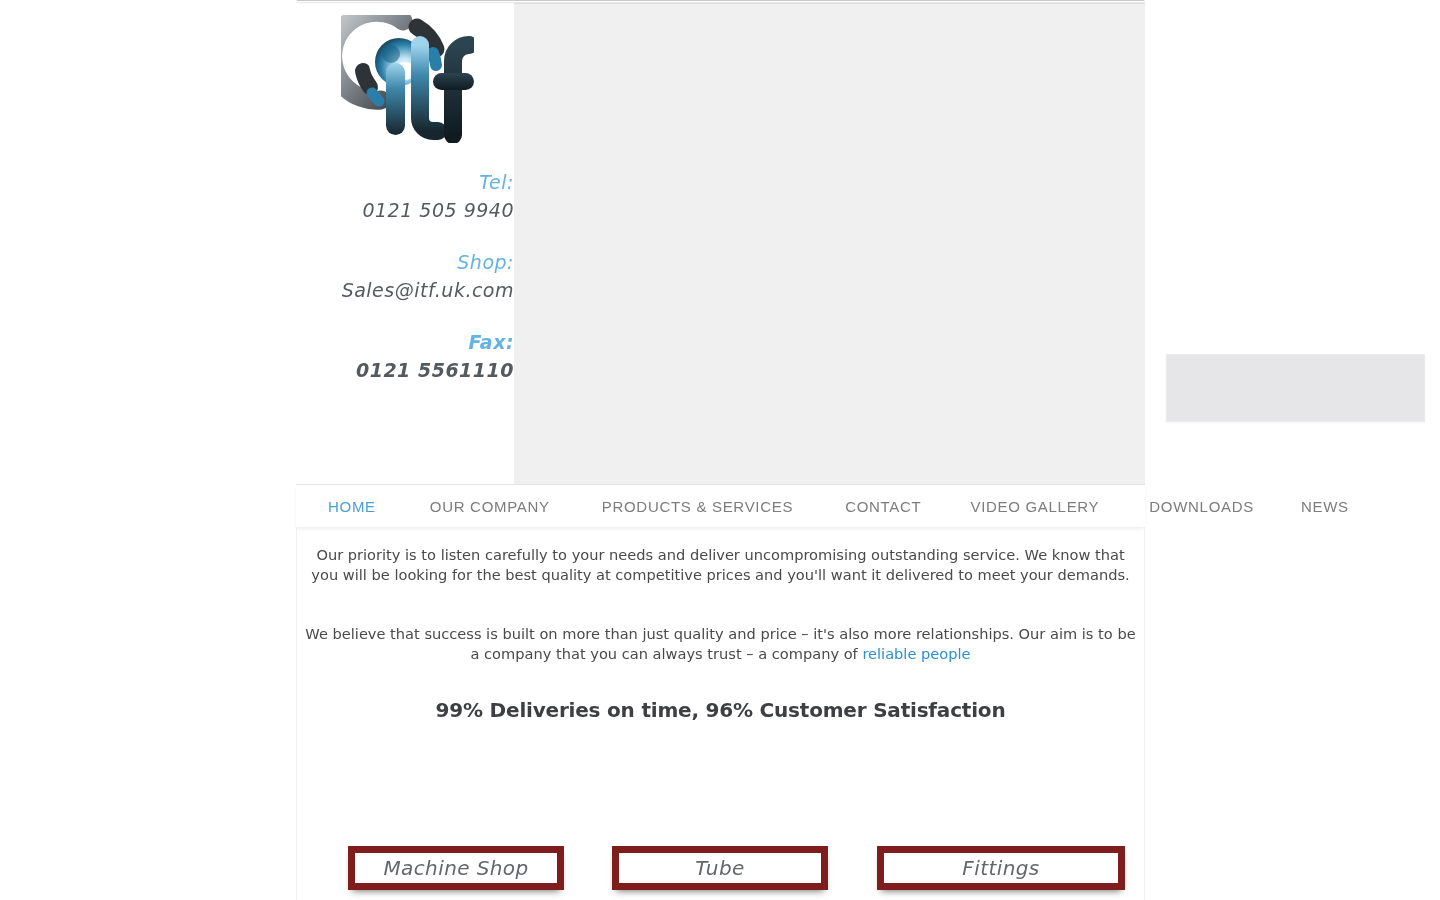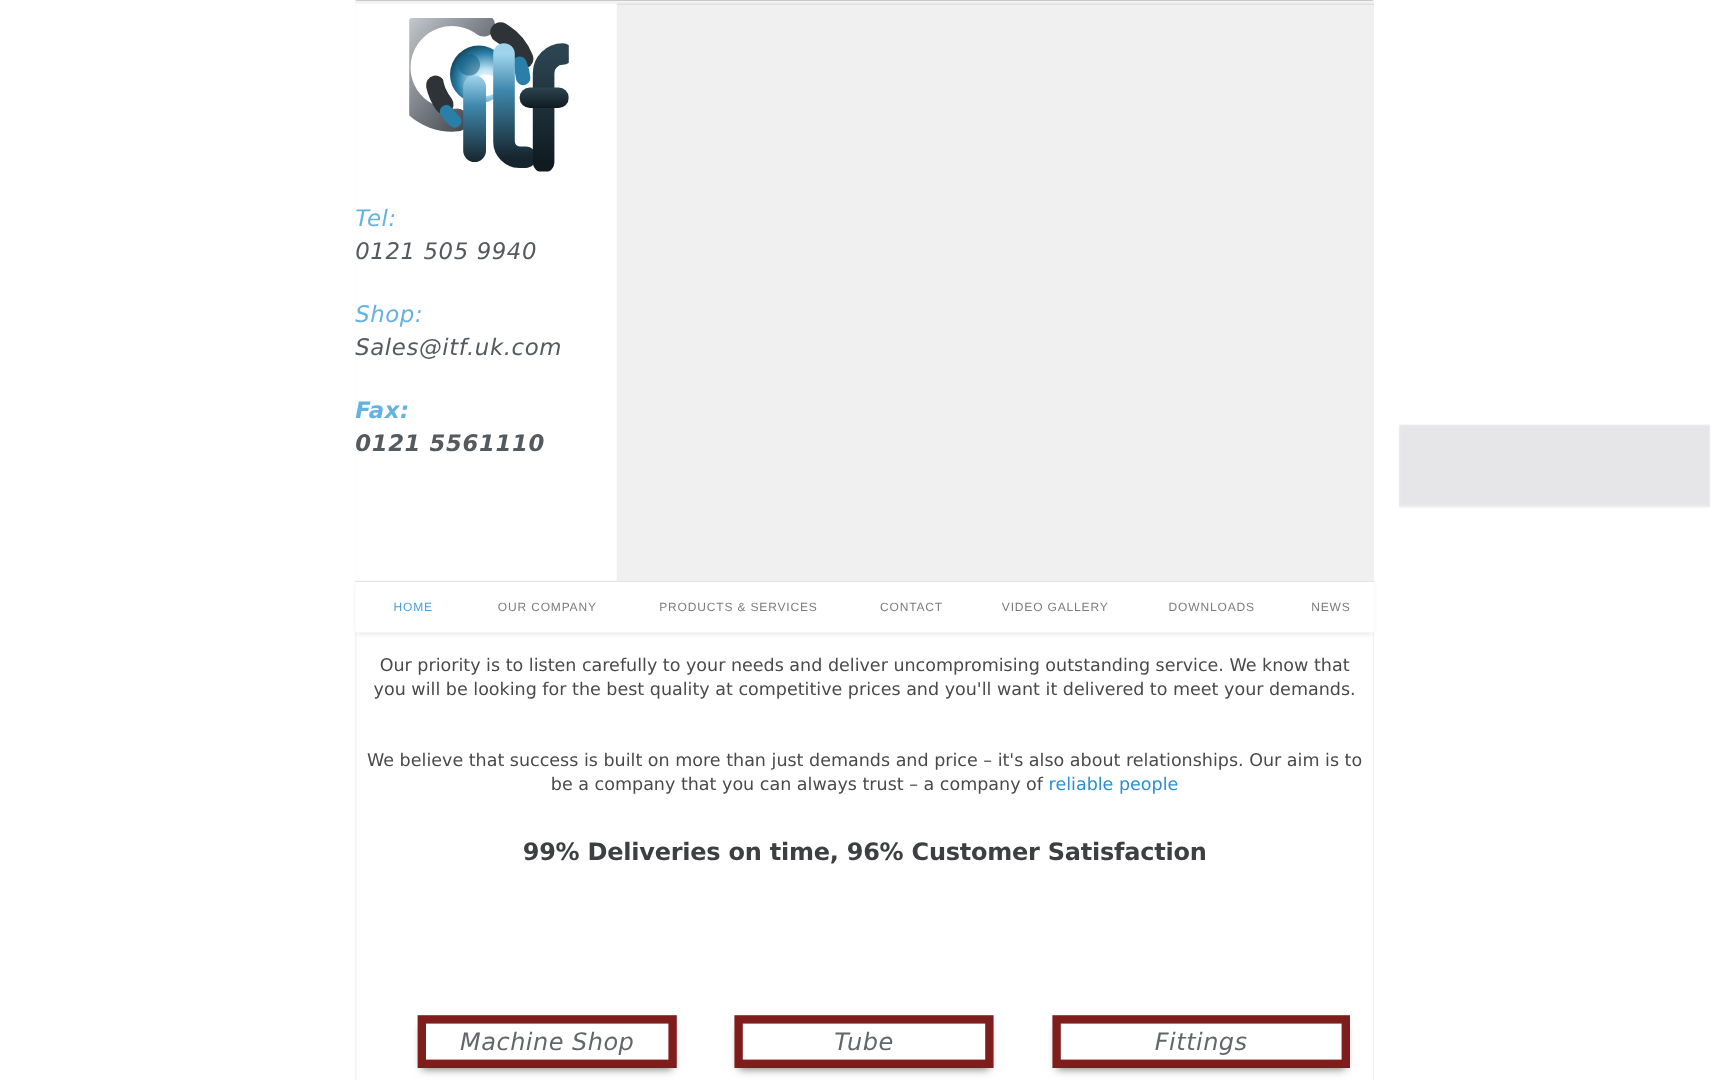--- a/index.html
+++ b/index.html
@@ -100,7 +100,7 @@
     left: 0;
     top: 165px;
     width: 218px;
-    text-align: left;
+    text-align: right;
     font-family: "DejaVu Sans", sans-serif;
   }
   .contact-group { margin-bottom: 24px; }

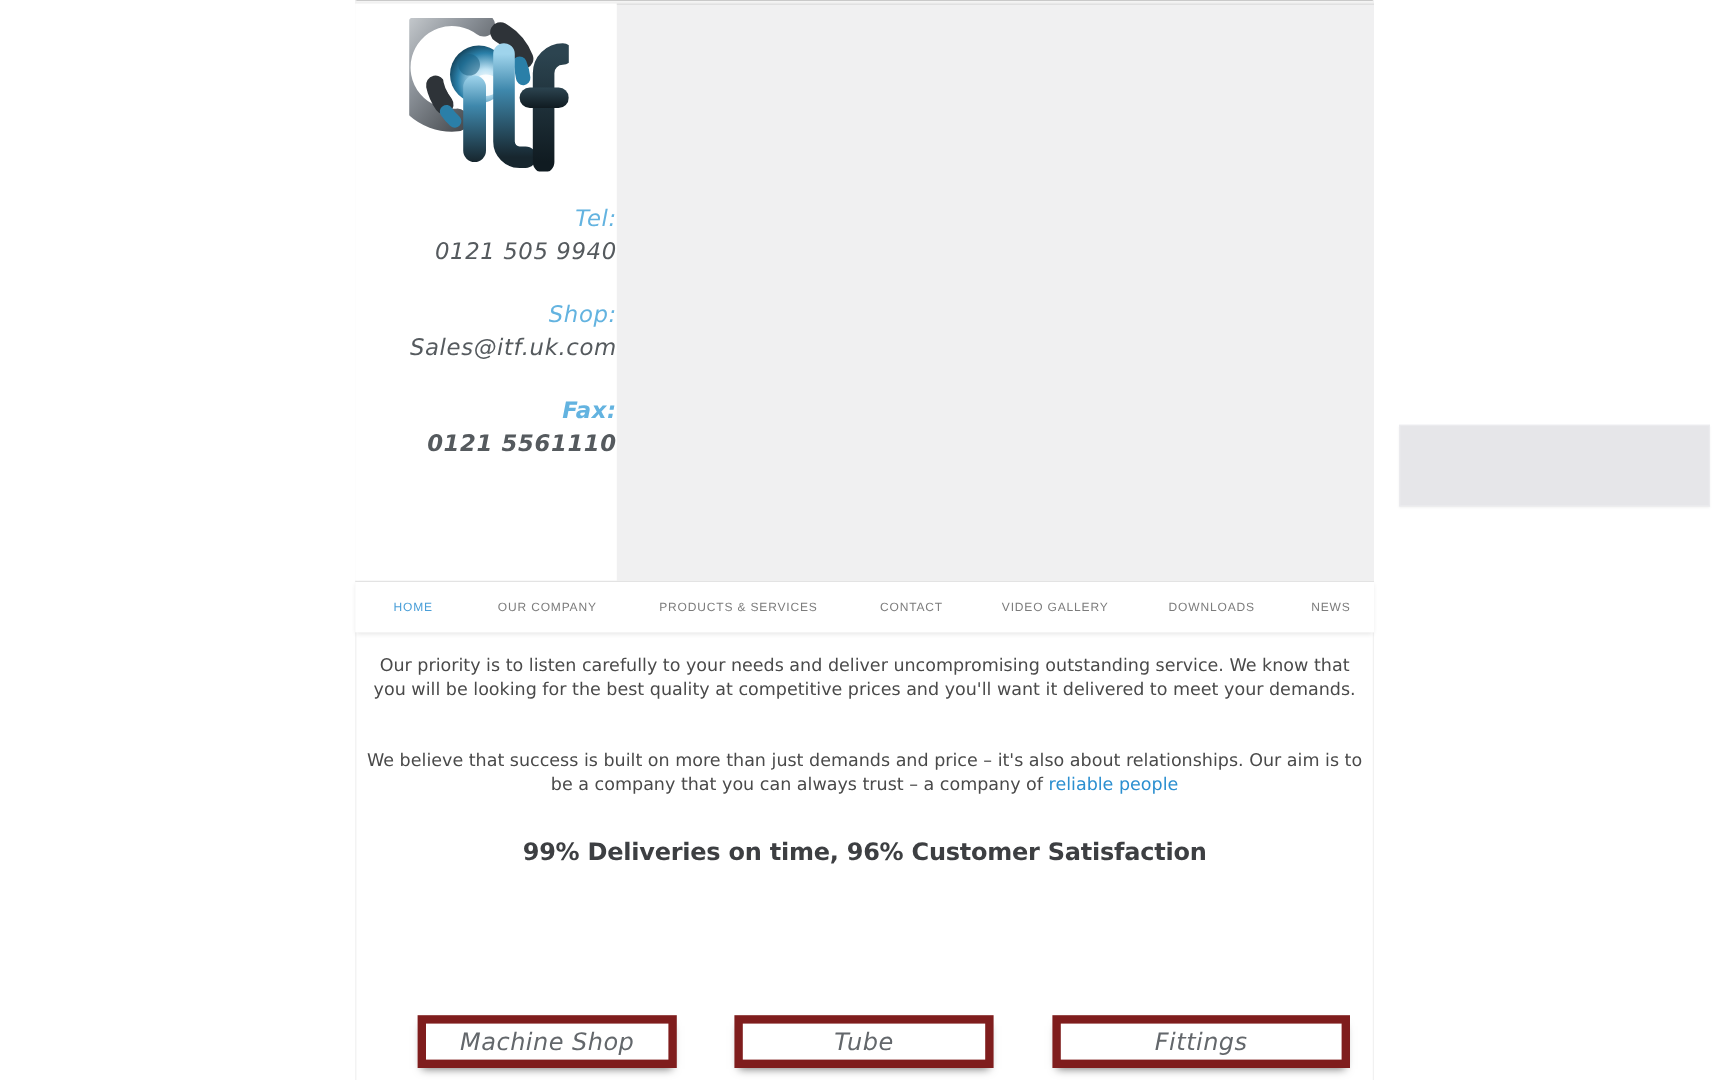--- a/index.html
+++ b/index.html
@@ -141,7 +141,7 @@
     box-sizing: border-box;
   }
   .nav-item {
-    font-size: 10px;
+    font-size: 15px;
     letter-spacing: 0.7px;
     color: #7c7c7c;
     text-decoration: none;

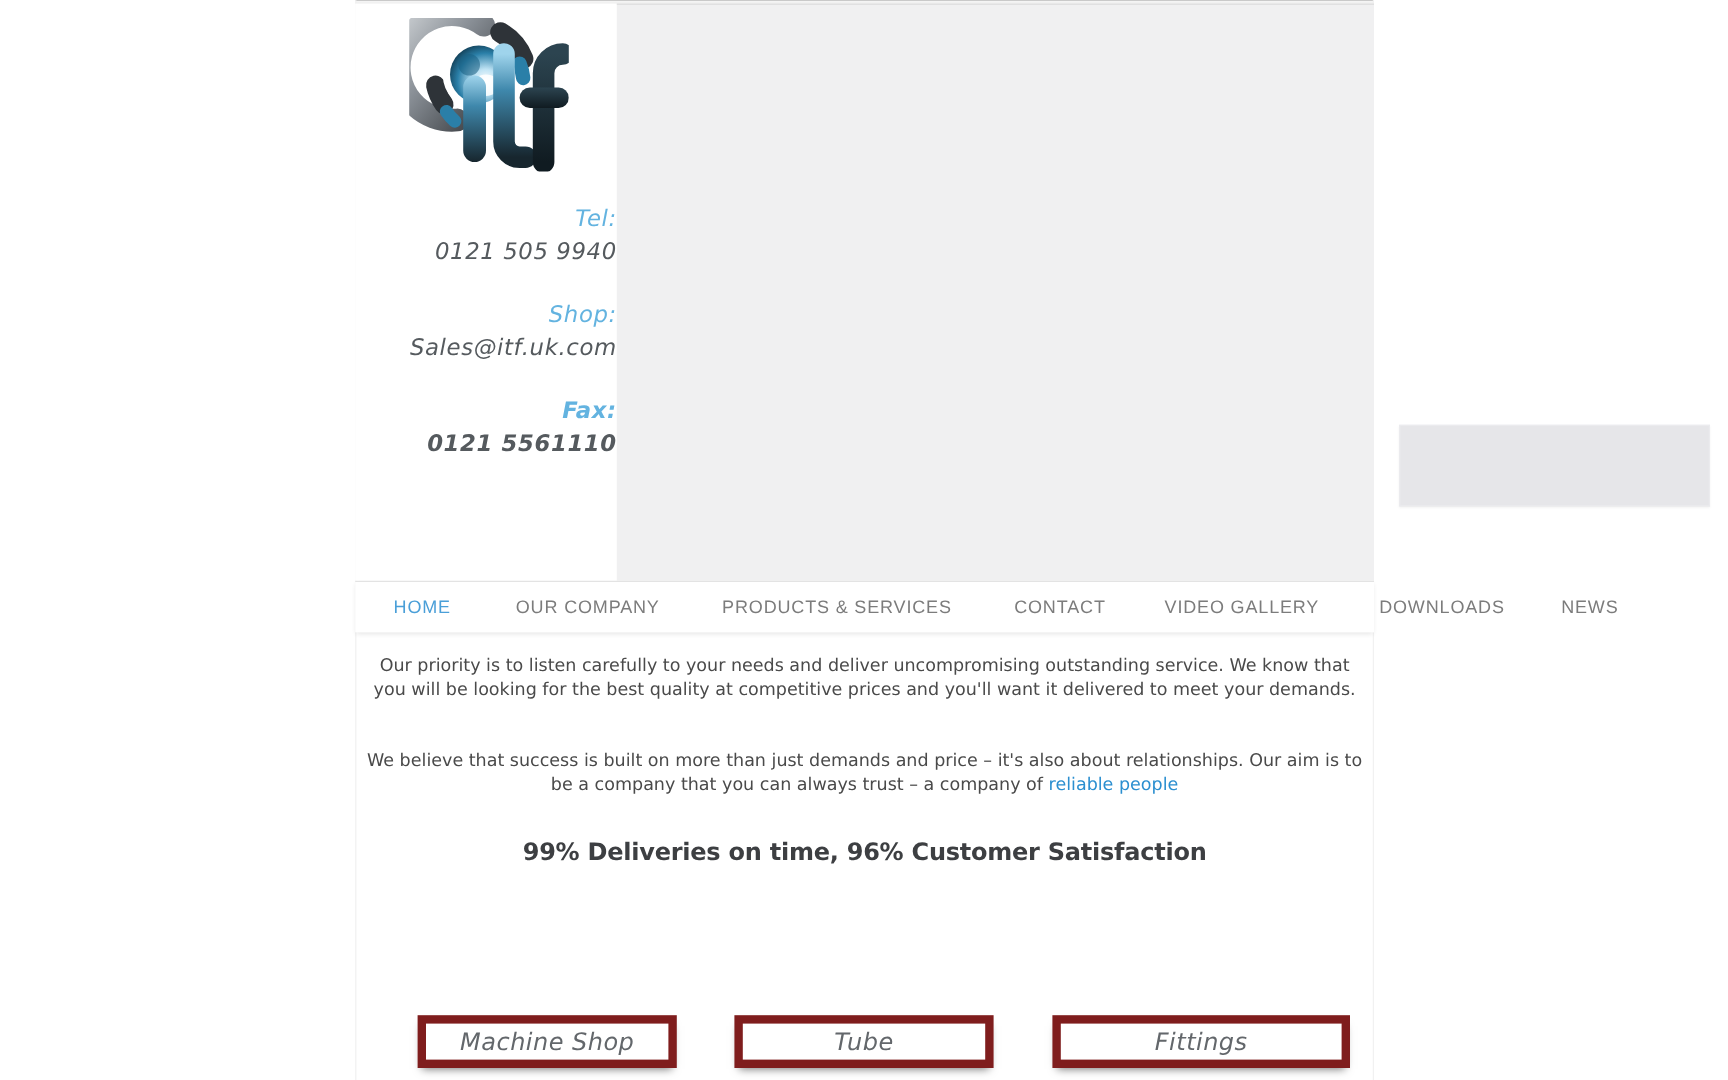--- a/index.html
+++ b/index.html
@@ -325,7 +325,7 @@
 
     <p class="para para-1">Our priority is to listen carefully to your needs and deliver uncompromising outstanding service. We know that you will be looking for the best quality at competitive prices and you'll want it delivered to meet your demands.</p>
 
-    <p class="para para-2"><span>We believe that success is built on more than just demands and price – it's also about relationships. Our aim is to be a company that you can always trust – a company of </span><a class="inline-link" href="#">reliable people</a></p>
+    <p class="para para-2"><span>We believe that success is built on more than just quality and price – it's also more relationships. Our aim is to be a company that you can always trust – a company of </span><a class="inline-link" href="#">reliable people</a></p>
 
     <h1 class="headline">99% Deliveries on time, 96% Customer Satisfaction</h1>
   </div>

